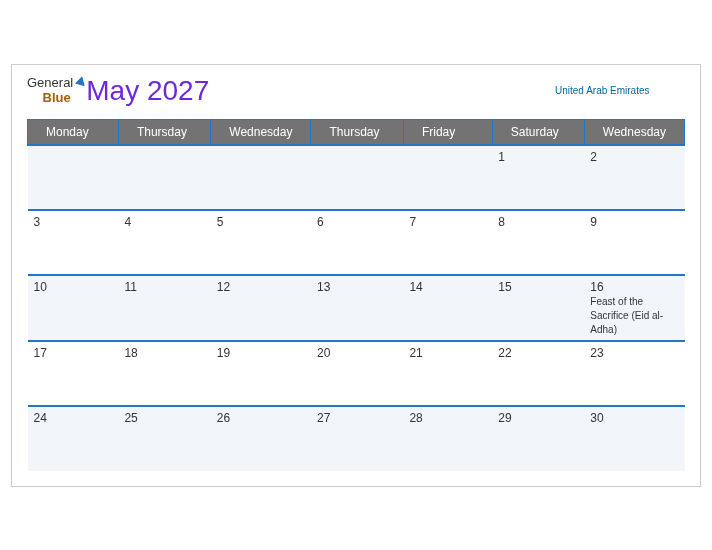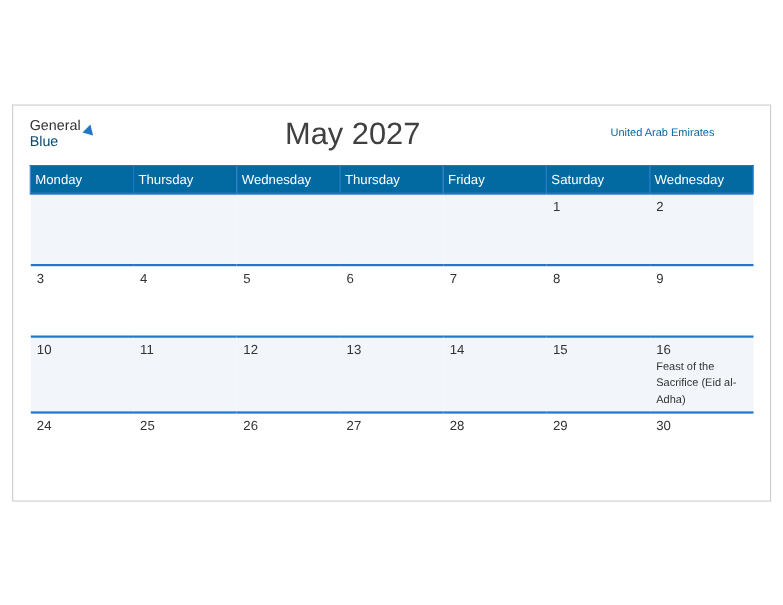--- a/index.html
+++ b/index.html
@@ -41,7 +41,7 @@
     }
     .logo-row {
       display: flex;
-      align-items: flex-end;
+      align-items: flex-start;
     }
     .title {
       font-size: 28px;

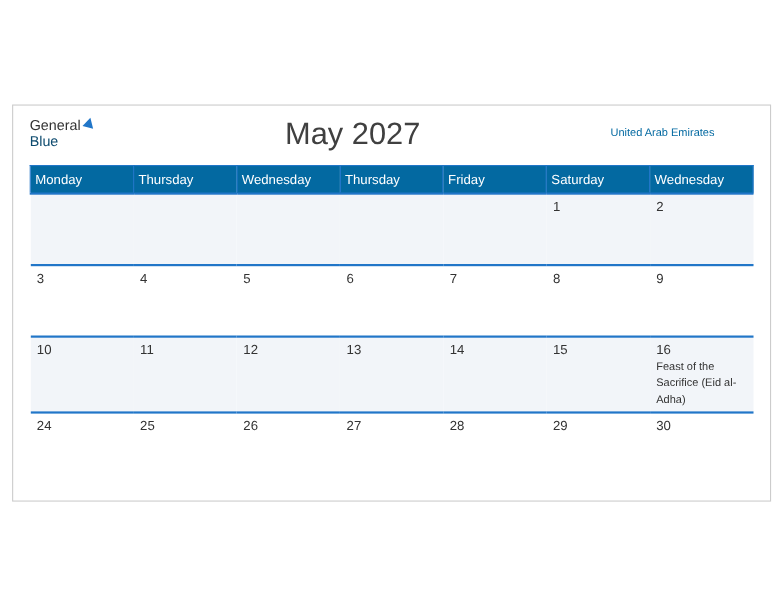--- a/index.html
+++ b/index.html
@@ -36,8 +36,9 @@
     }
     .logo-blue {
       font-size: 13px;
-      color: #0c4a6e;
-      font-weight: normal;
+      color: #a16207;
+      font-weight: bold;
+      text-align: center;
     }
     .logo-row {
       display: flex;

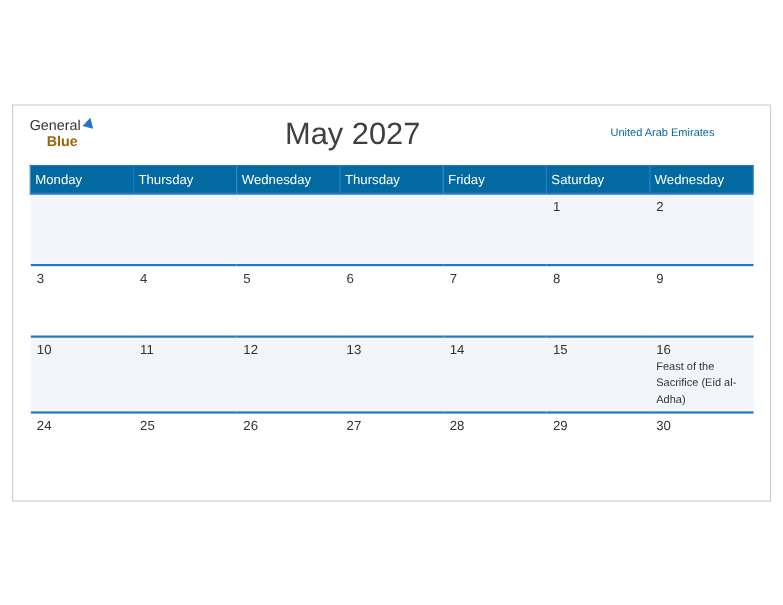--- a/index.html
+++ b/index.html
@@ -46,9 +46,9 @@
     }
     .title {
       font-size: 28px;
-      color: #404040;
+      color: #6d28d9;
       font-weight: normal;
-      text-align: center;
+      text-align: left;
       flex: 1;
     }
     .country {

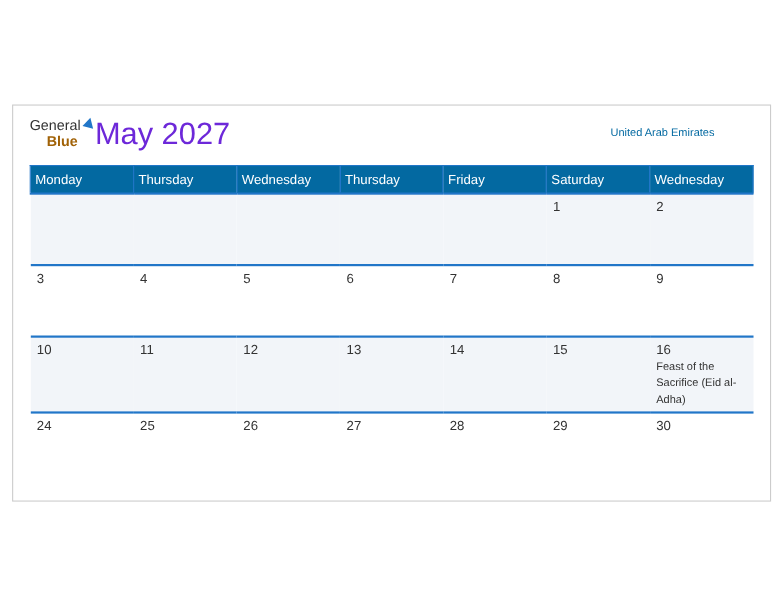--- a/index.html
+++ b/index.html
@@ -62,11 +62,11 @@
       border-collapse: collapse;
     }
     .calendar-grid thead tr th {
-      background: #0369a1;
+      background: #737373;
       color: #fff;
       font-size: 12px;
       font-weight: normal;
-      padding: 5px 4px;
+      padding: 5px 18px;
       text-align: left;
       border: 1px solid #2176c8;
     }

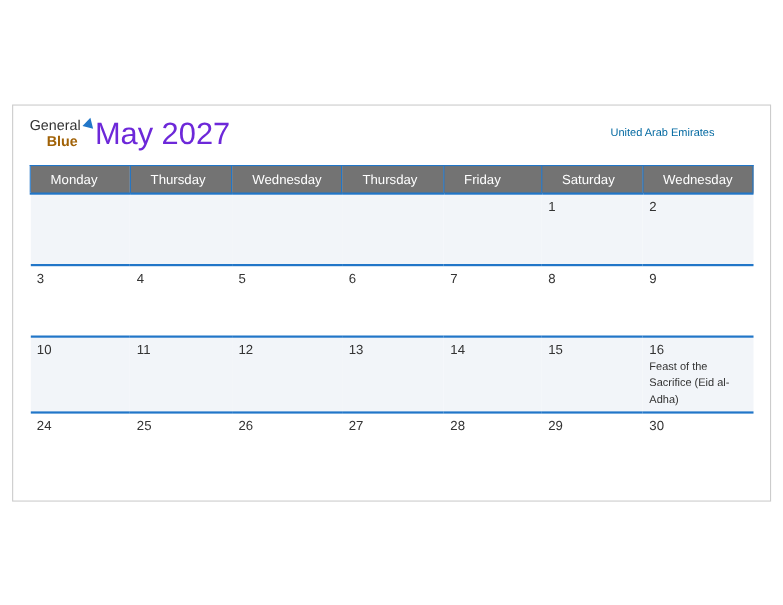--- a/index.html
+++ b/index.html
@@ -189,6 +189,29 @@
         </tr>
         <tr>
           <td>
+            <span class="day-num">17</span>
+          </td>
+          <td>
+            <span class="day-num">18</span>
+          </td>
+          <td>
+            <span class="day-num">19</span>
+          </td>
+          <td>
+            <span class="day-num">20</span>
+          </td>
+          <td>
+            <span class="day-num">21</span>
+          </td>
+          <td>
+            <span class="day-num">22</span>
+          </td>
+          <td>
+            <span class="day-num">23</span>
+          </td>
+        </tr>
+        <tr>
+          <td>
             <span class="day-num">24</span>
           </td>
           <td>

